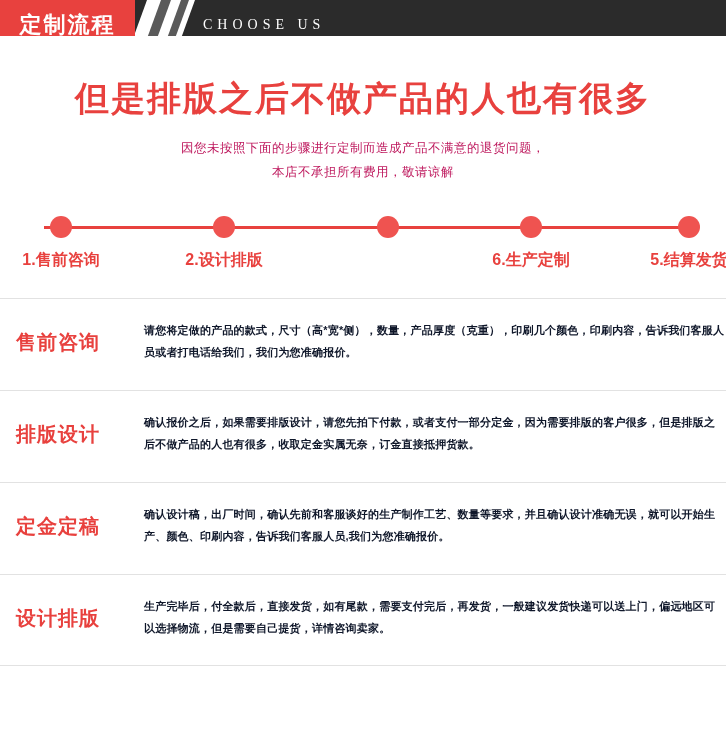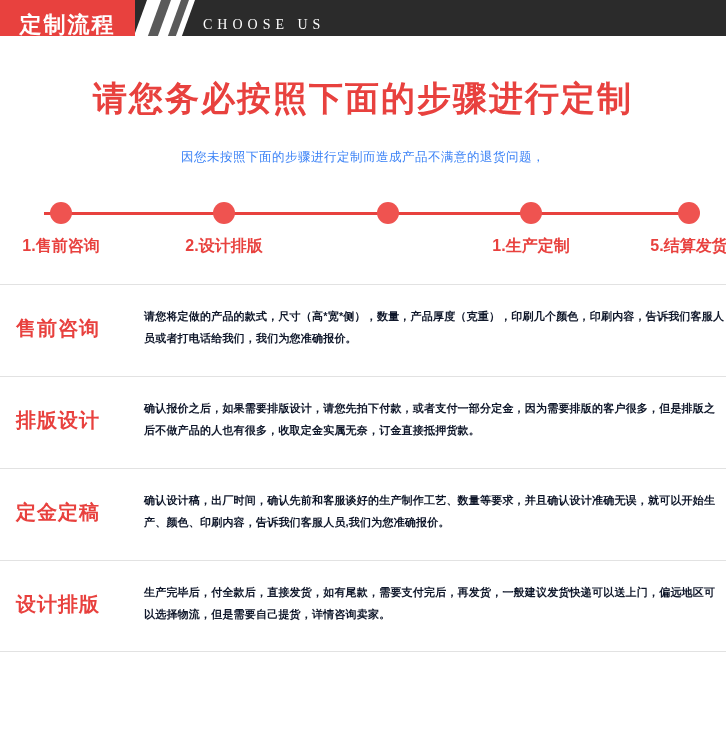--- a/index.html
+++ b/index.html
@@ -181,7 +181,7 @@
 </div>
 
 <div class="title-wrap">
-  <div class="main-title">请您务必按照下面的步骤进行定制</div>
+  <div class="main-title">但是排版之后不做产品的人也有很多</div>
   <div class="sub-line">
     <div>因您未按照下面的步骤进行定制而造成产品不满意的退货问题，</div>
   </div>

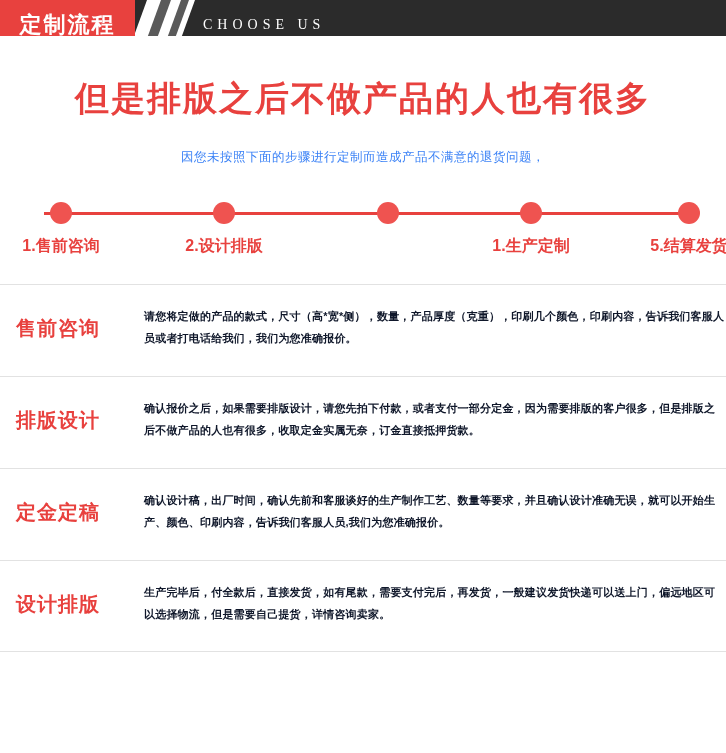--- a/index.html
+++ b/index.html
@@ -93,9 +93,9 @@
     line-height: 1.2;
   }
   .sub-line {
-    margin-top: 27px;
+    margin-top: 18px;
     font-size: 12.5px;
-    color: #3b82f6;
+    color: #be185d;
     line-height: 1.9;
     letter-spacing: 0.5px;
   }

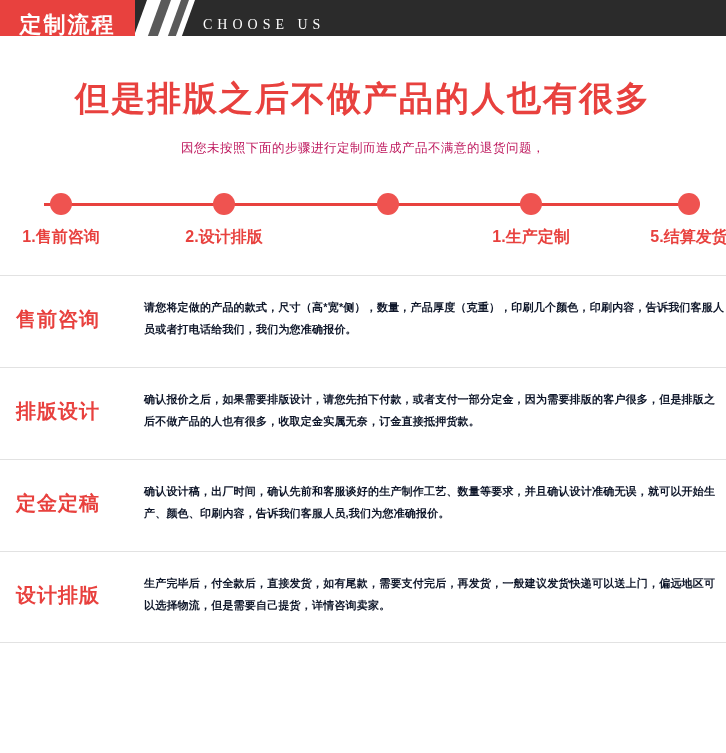--- a/index.html
+++ b/index.html
@@ -184,6 +184,7 @@
   <div class="main-title">但是排版之后不做产品的人也有很多</div>
   <div class="sub-line">
     <div>因您未按照下面的步骤进行定制而造成产品不满意的退货问题，</div>
+    <div>本店不承担所有费用，敬请谅解</div>
   </div>
 </div>
 

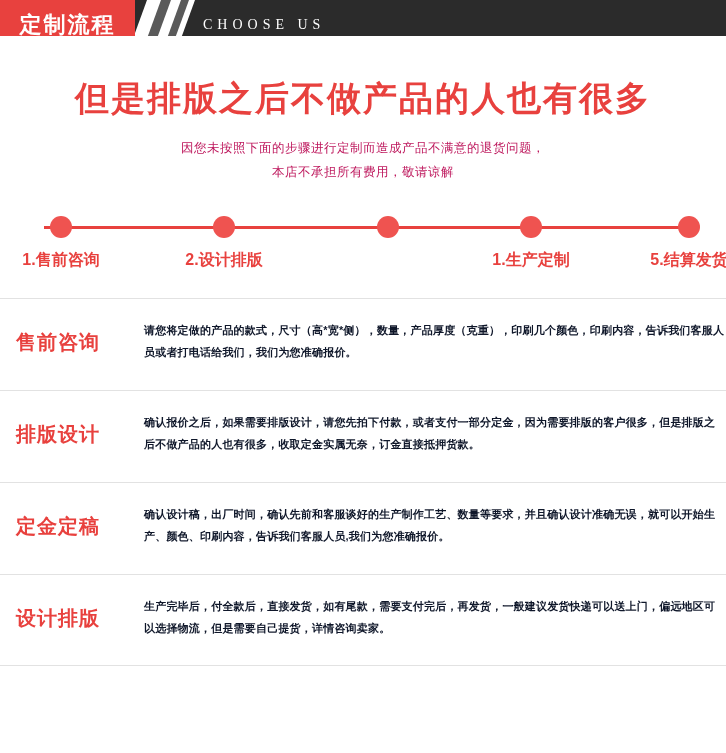--- a/index.html
+++ b/index.html
@@ -204,7 +204,7 @@
   </div>
   <div class="step" style="left:442px;">
     <div class="dot"></div>
-    <div class="slabel">1.生产定制</div>
+    <div class="slabel">6.生产定制</div>
   </div>
   <div class="step" style="left:600px;">
     <div class="dot"></div>

